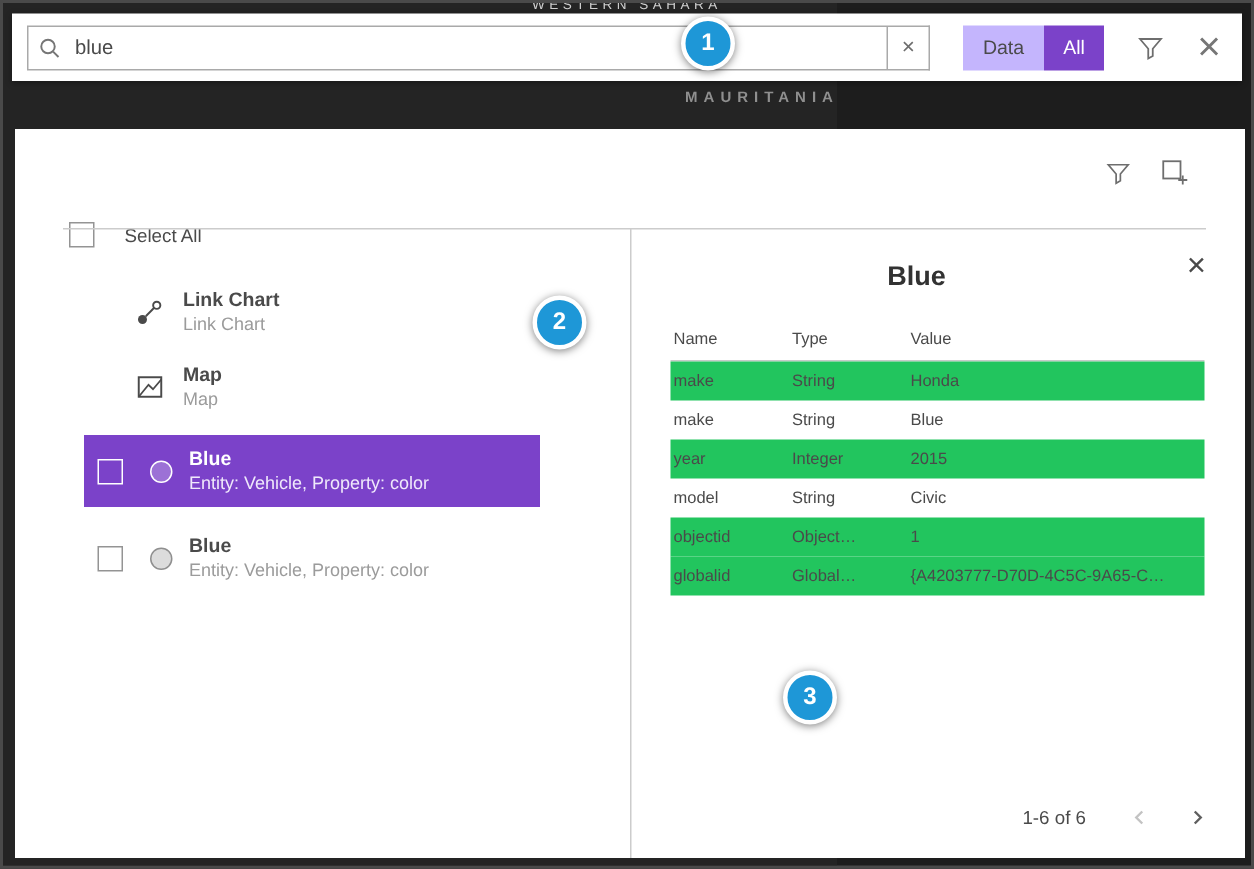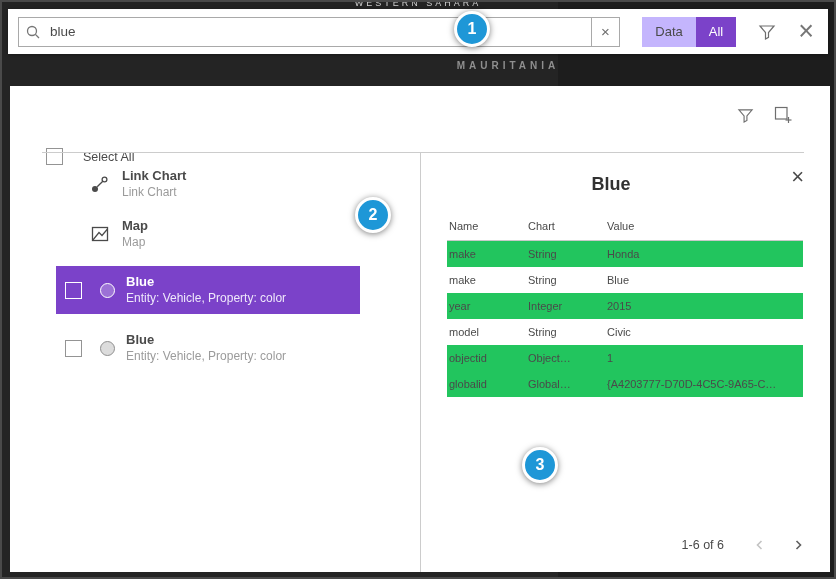--- a/index.html
+++ b/index.html
@@ -26,7 +26,7 @@
   .panel-icons span{display:flex;cursor:pointer;}
   .hdiv{position:absolute;top:66px;left:32px;right:26px;height:1px;background:#ccc;}
   .vdiv{position:absolute;top:66px;bottom:0;left:410px;width:1px;background:#ccc;}
-  .list{position:absolute;left:46px;top:80px;width:304px;}
+  .list{position:absolute;left:46px;top:104px;width:304px;}
   .row{display:flex;align-items:center;margin-bottom:14px;cursor:pointer;}
   .row.plain{height:36px;padding-left:34px;}
   .row.checkrow{height:48px;}

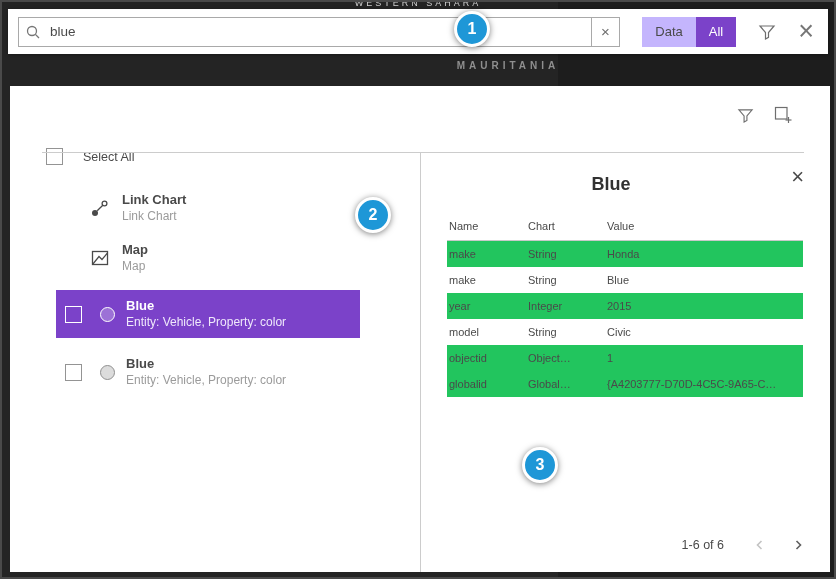--- a/index.html
+++ b/index.html
@@ -160,7 +160,7 @@
       <div class="d-table">
         <div class="trow thead">
           <span class="tcell">Name</span>
-          <span class="tcell">Chart</span>
+          <span class="tcell">Type</span>
           <span class="tcell">Value</span>
         </div>
         <div class="trow shade">

